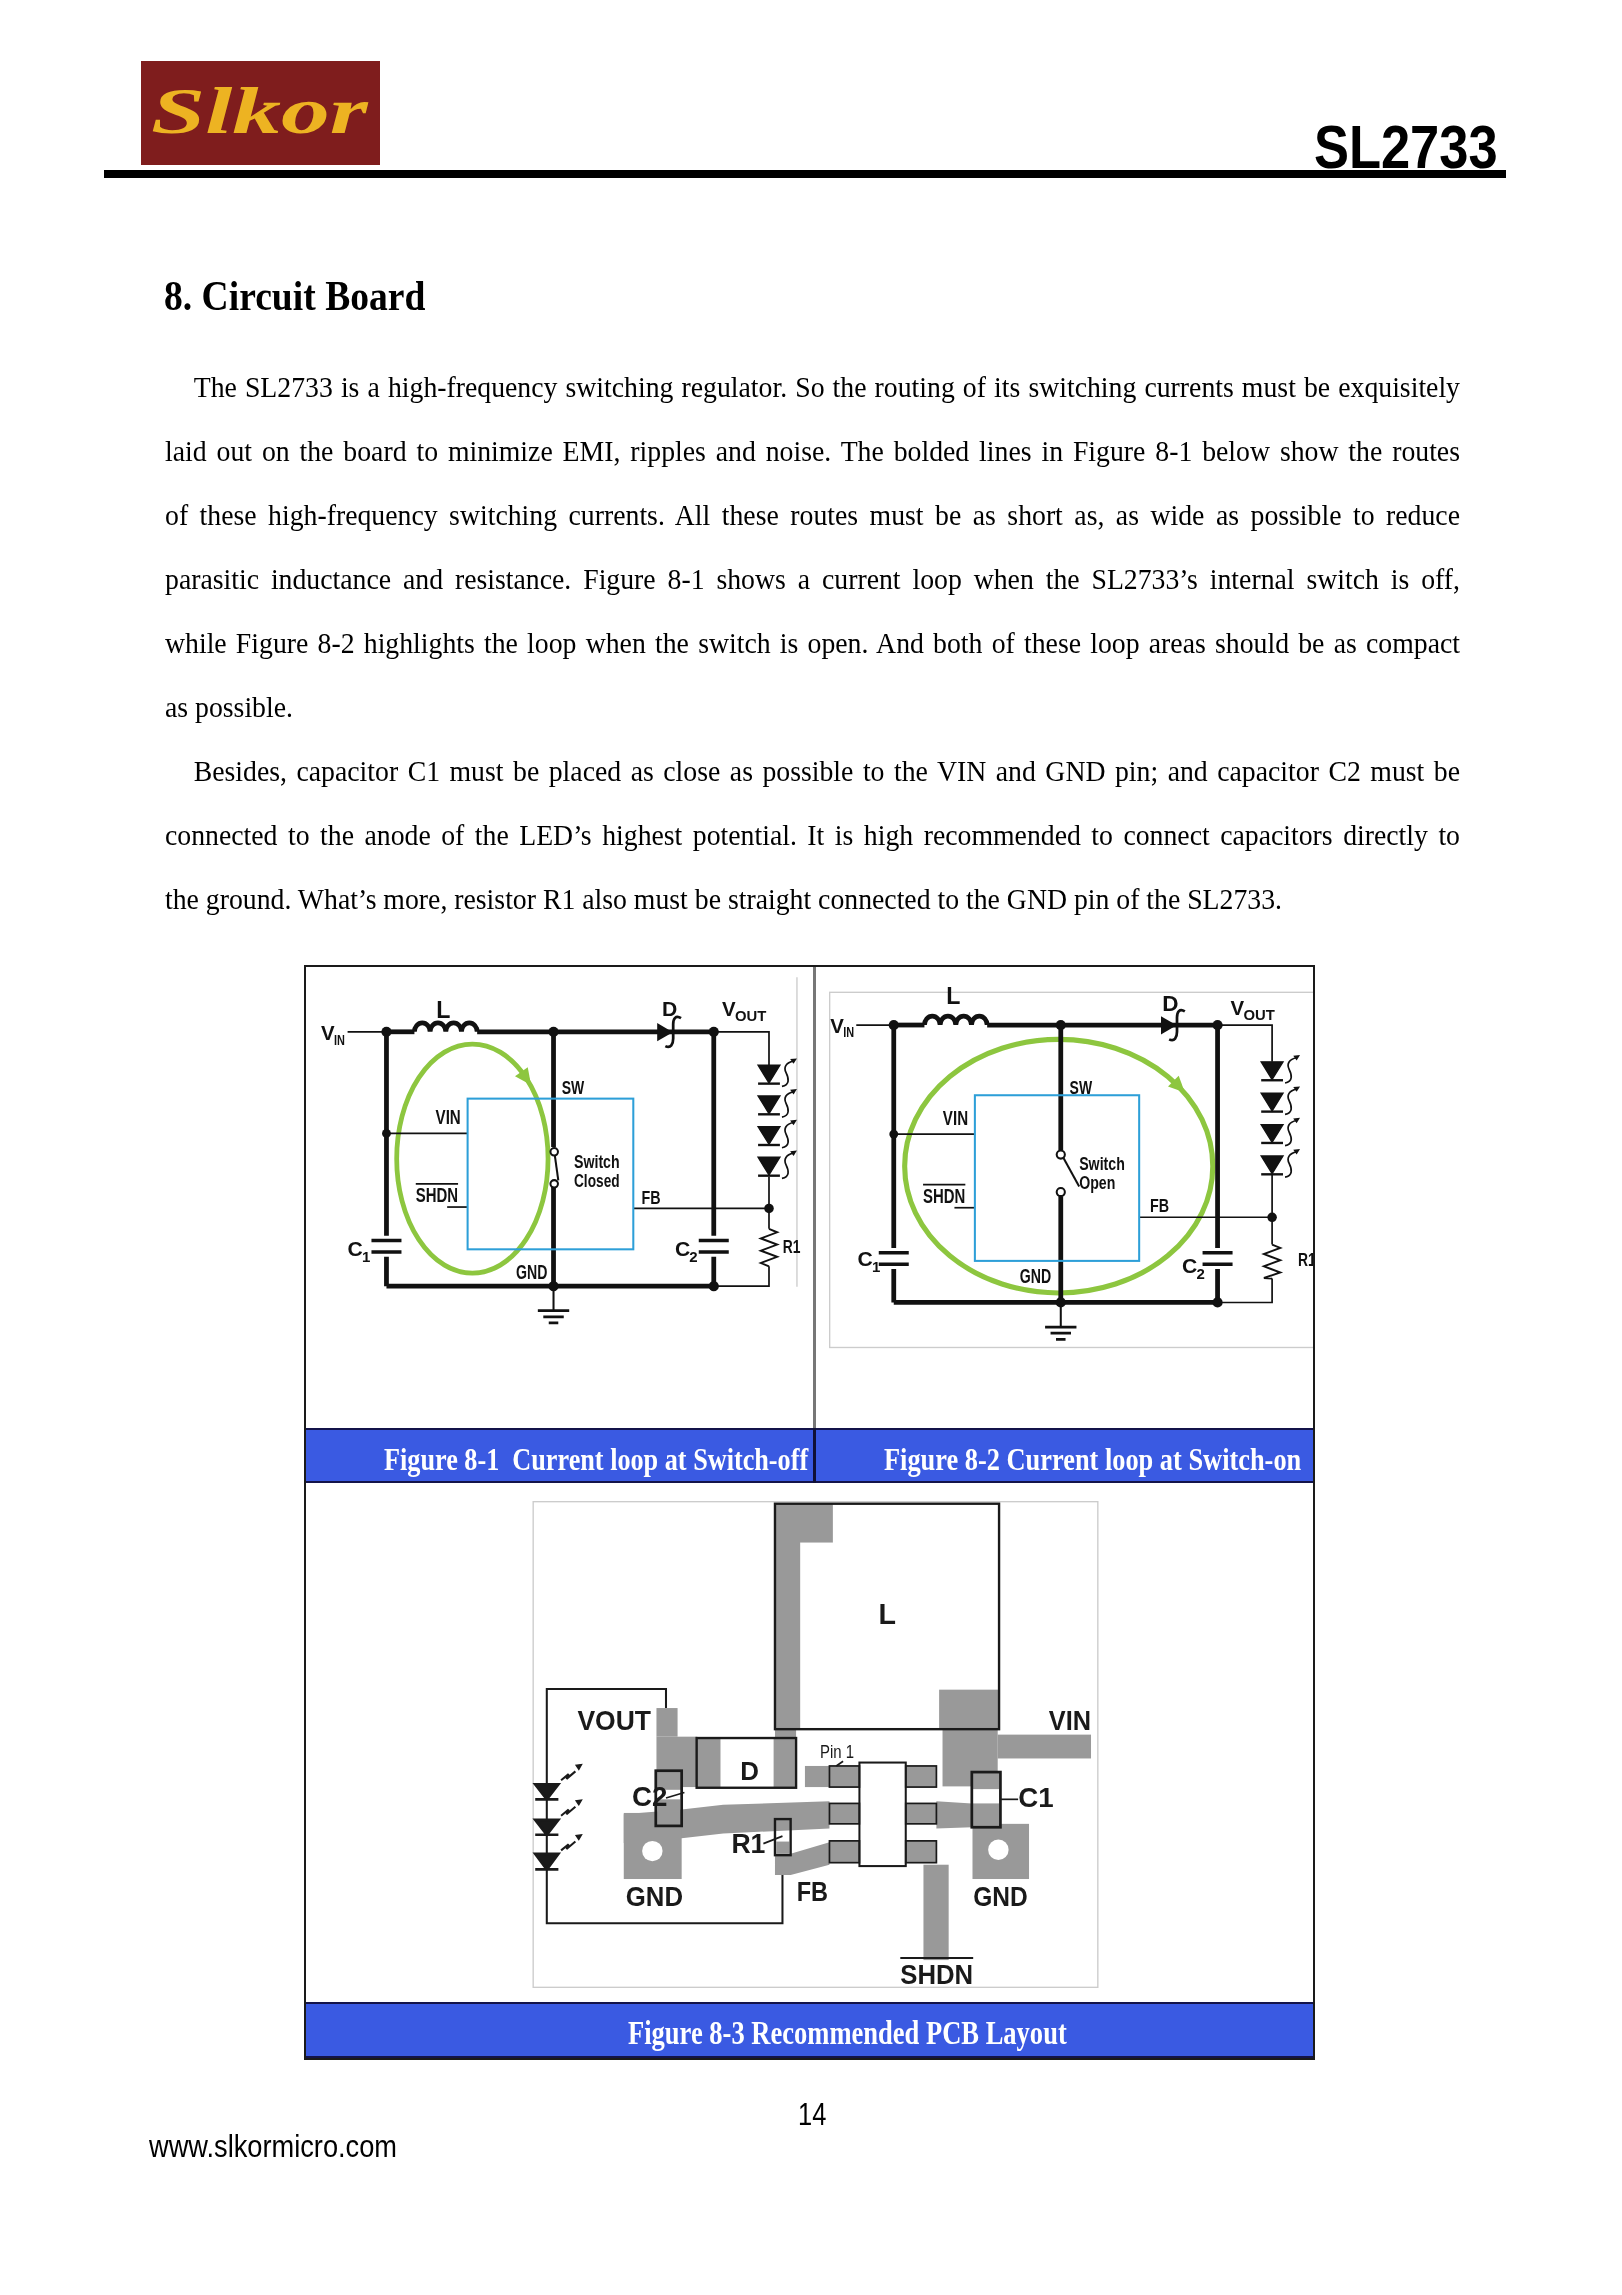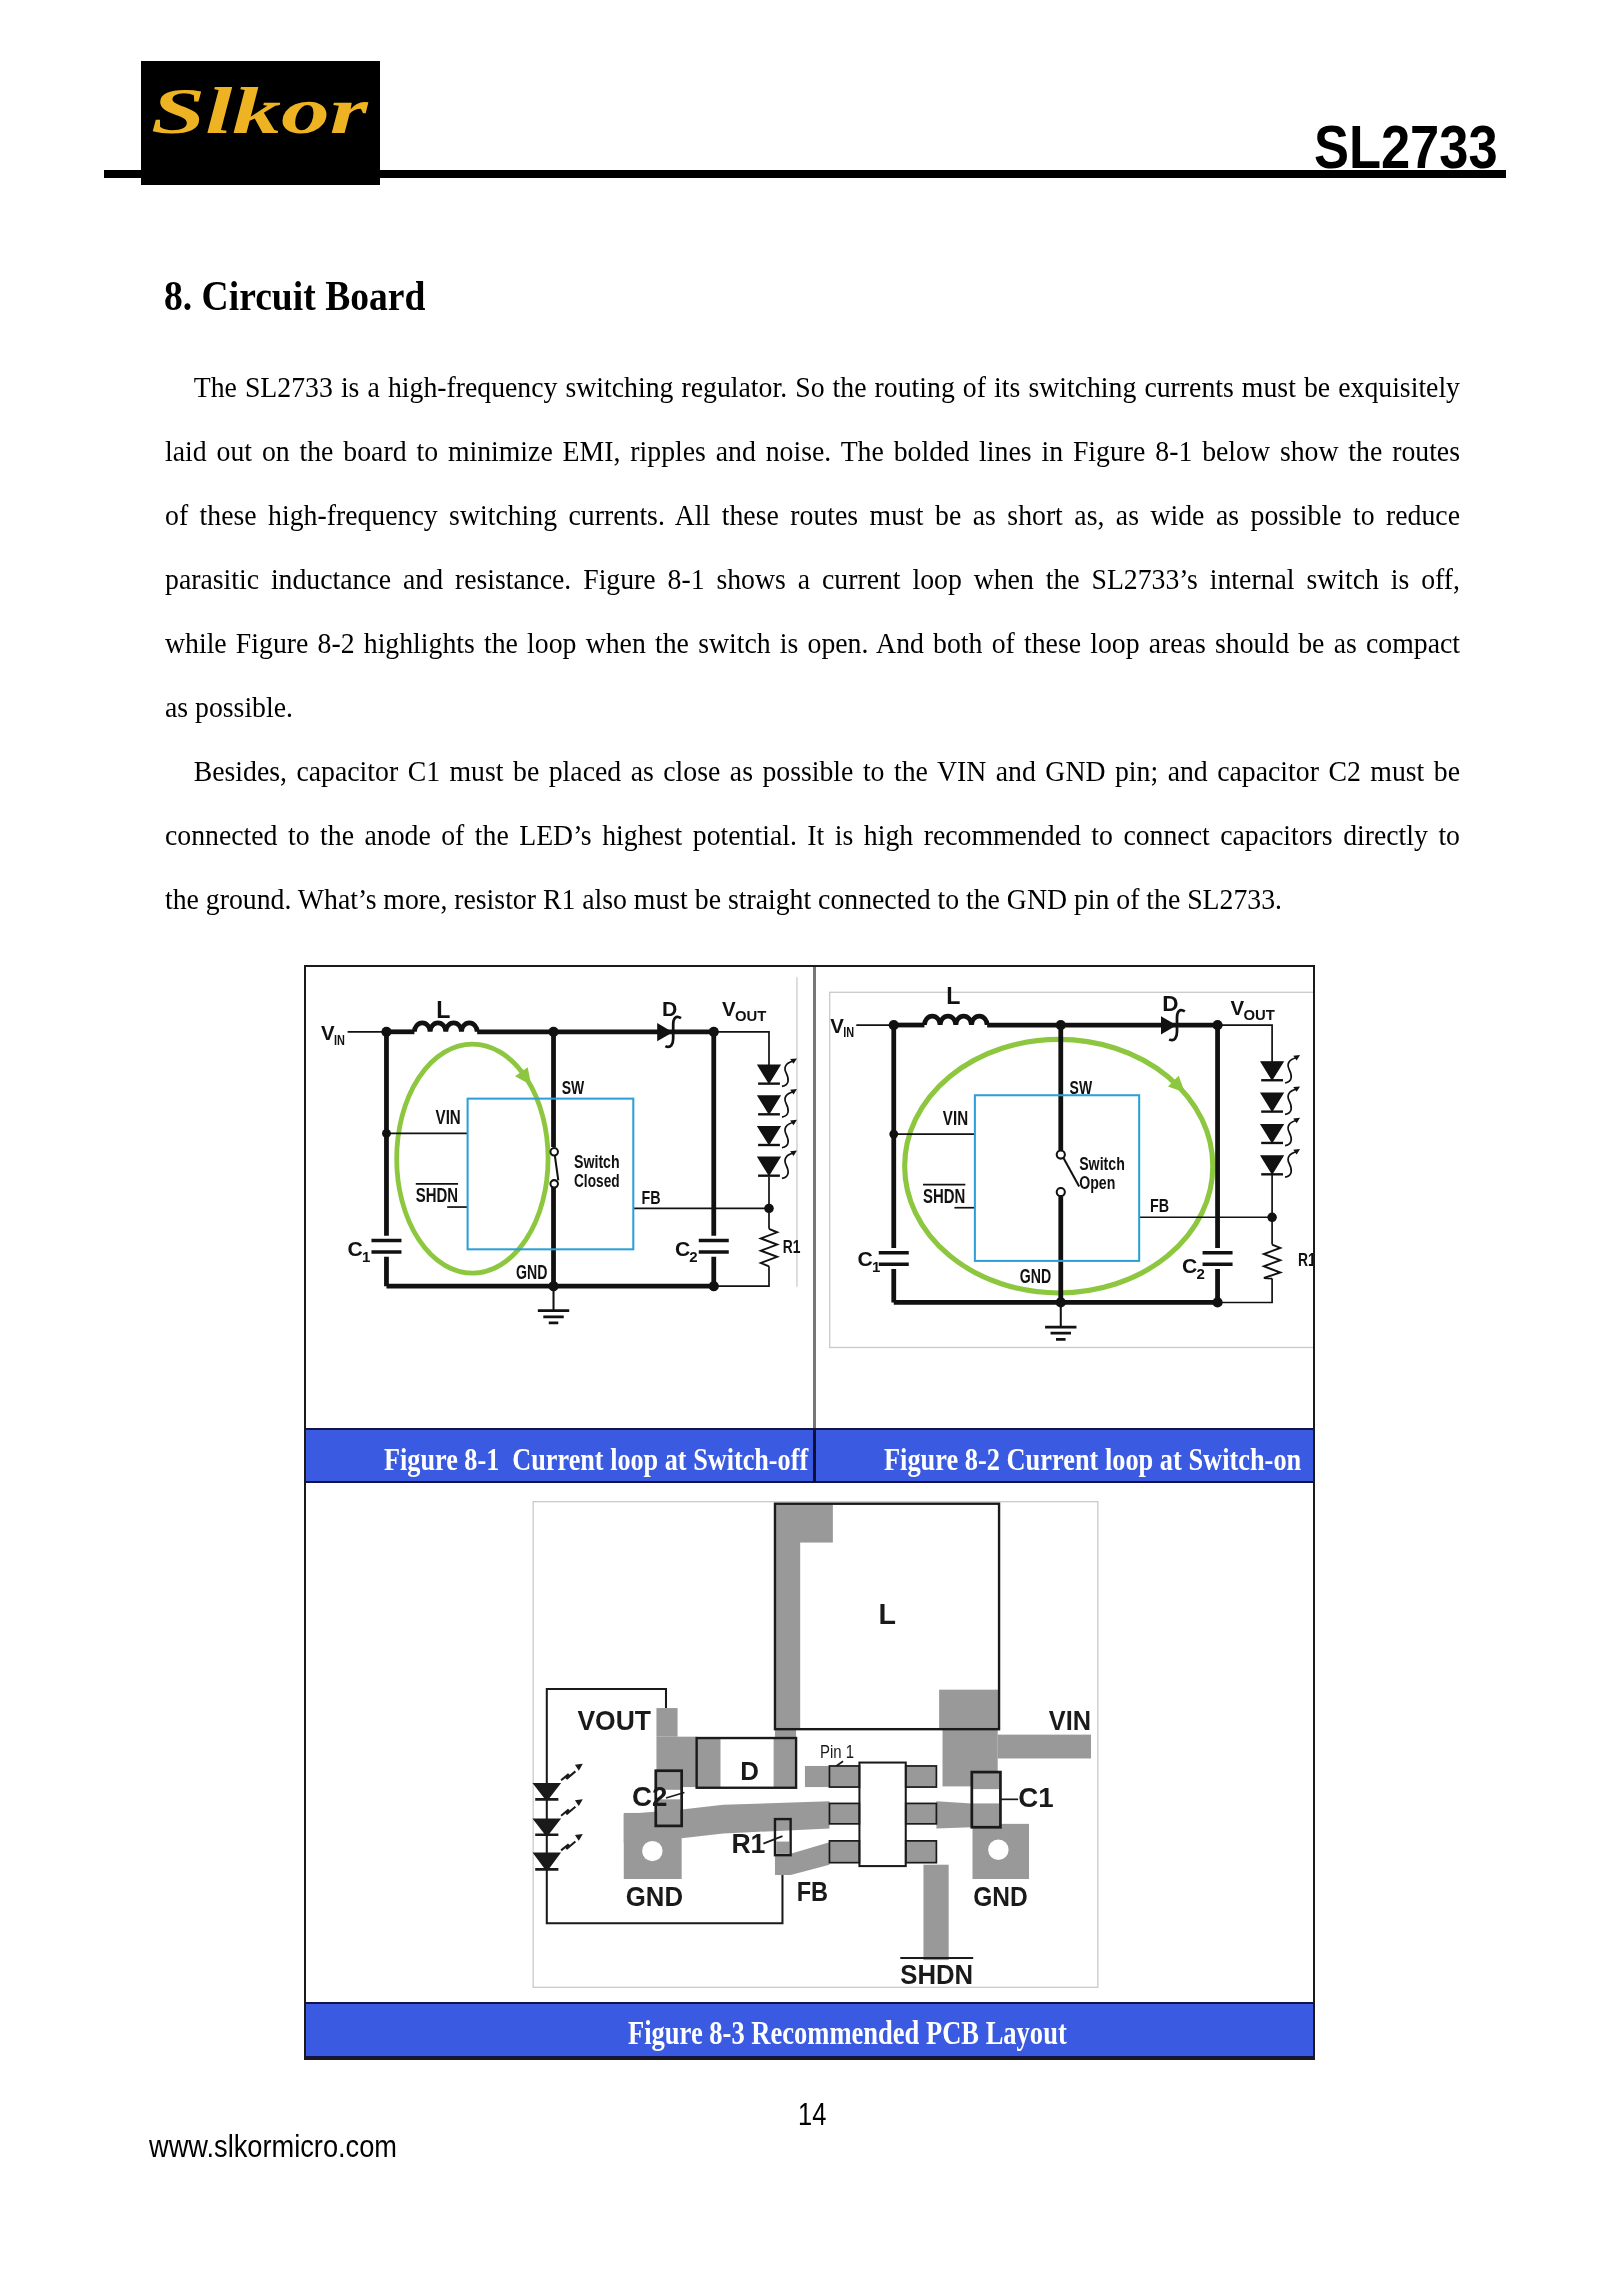--- a/index.html
+++ b/index.html
@@ -12,7 +12,7 @@
 </head>
 <body>
 
-<div class="abs" style="left:141px;top:61px;width:239px;height:124px;background:#000000;overflow:hidden">
+<div class="abs" style="left:141px;top:61px;width:239px;height:104px;background:#7f1d1d;overflow:hidden">
   <div style="position:absolute;left:10.2px;top:18.4px;font-family:'Liberation Serif',serif;font-style:italic;font-weight:bold;font-size:65px;line-height:1;color:#edb322;transform:scaleX(1.50);transform-origin:left top">Slkor</div>
 </div>
 <div class="abs" style="left:104px;top:170px;width:1402px;height:7.5px;background:#000"></div>

